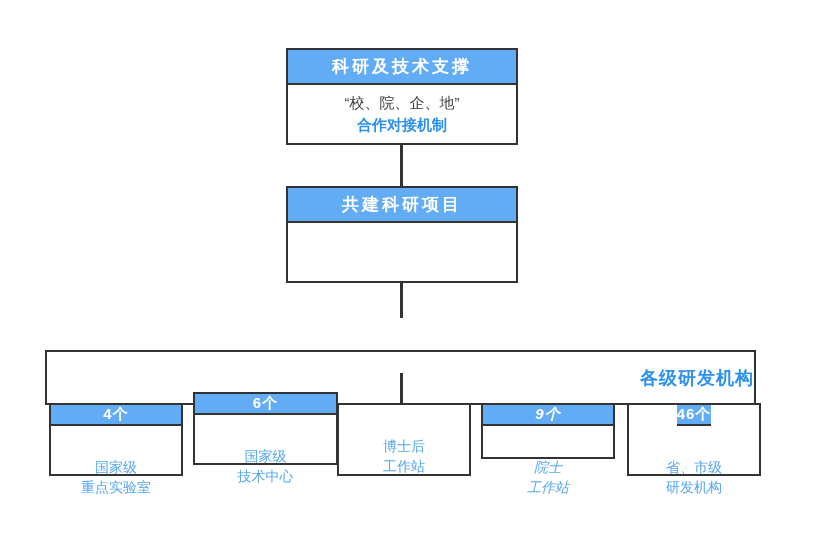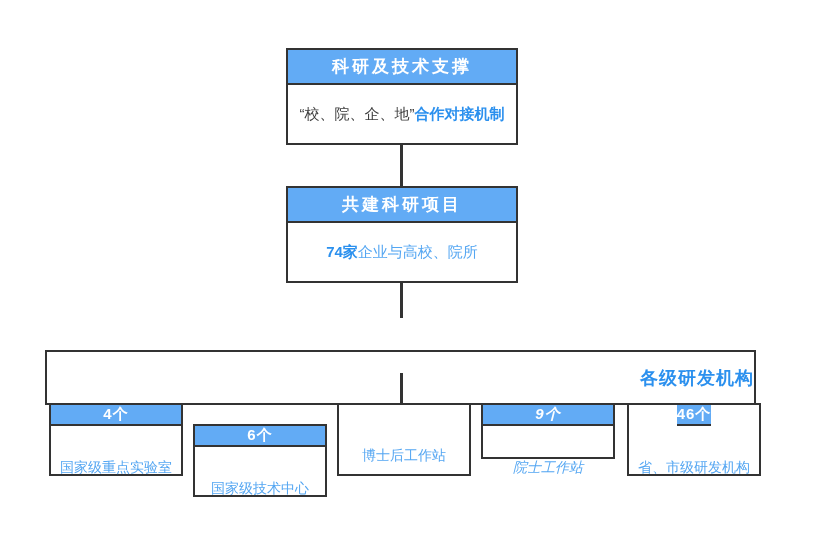--- a/index.html
+++ b/index.html
@@ -37,6 +37,7 @@
   .box-body {
     flex: 1;
     display: flex;
+    flex-direction: column;
     align-items: center;
     justify-content: center;
     text-align: center;

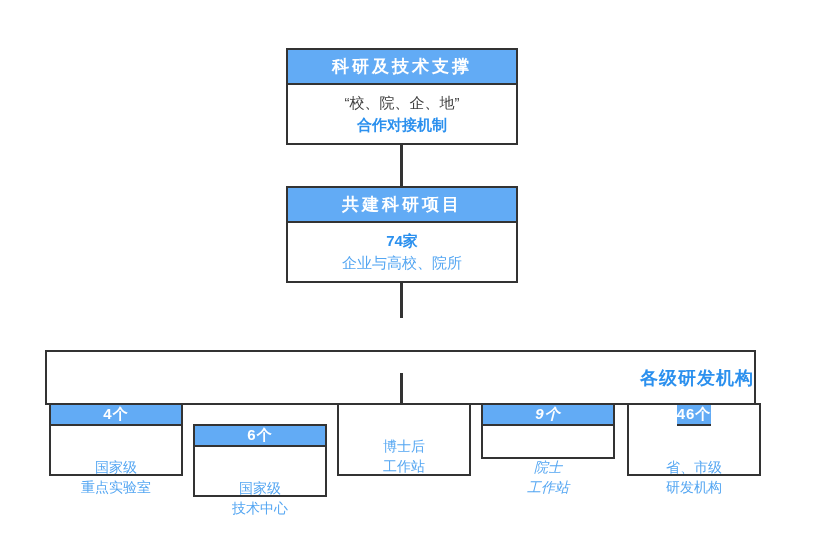--- a/index.html
+++ b/index.html
@@ -87,10 +87,6 @@
 
   <div class="box top-level" style="left:286px; top:186px; width:232px; height:97px;">
     <div class="box-header">共建科研项目</div>
-    <div class="box-body">
-      <div class="txt-blue-bold">74家</div>
-      <div class="txt-blue">企业与高校、院所</div>
-    </div>
   </div>
 
   <div class="connector" style="left:400px; top:283px; height:35px;"></div>

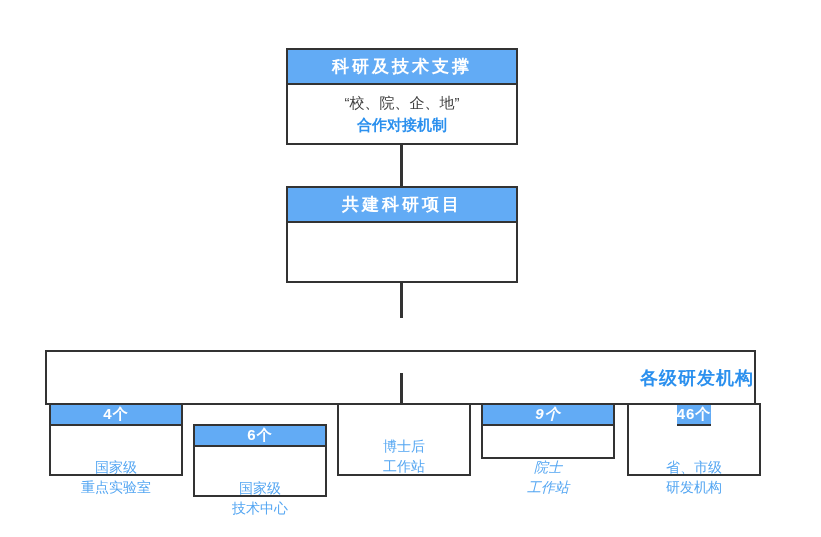--- a/index.html
+++ b/index.html
@@ -105,7 +105,7 @@
     </div>
   </div>
 
-  <div class="box leaf" style="left:193px; top:424px; width:134px; height:73px;">
+  <div class="box leaf" style="left:193px; top:392px; width:145px; height:73px;">
     <div class="box-header">6个</div>
     <div class="box-body">
       <div class="txt-blue">国家级</div>

